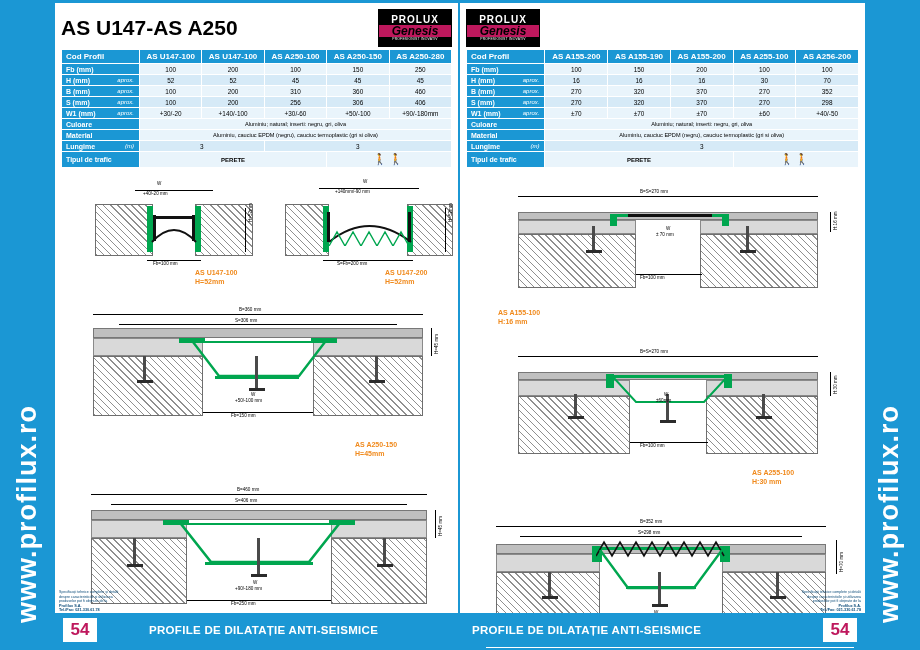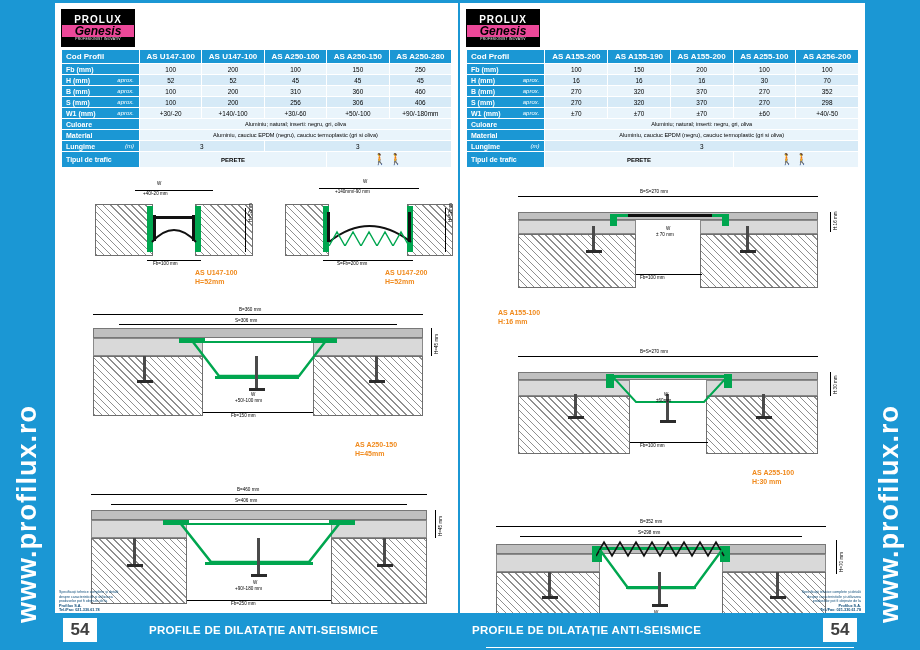--- a/index.html
+++ b/index.html
@@ -170,6 +170,7 @@
     <div class="half left">
 
       <div class="hdr l">
+        <div class="big-title">AS U147-AS A250</div>
         <div class="logo">
           <div class="l1">PROLUX</div>
           <div class="l2">Genesis</div>

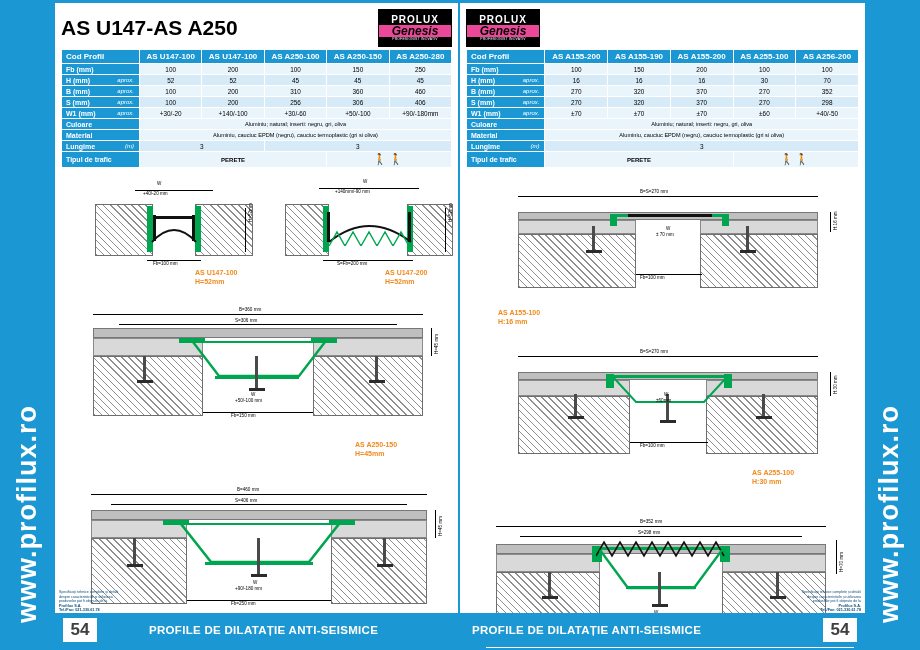--- a/index.html
+++ b/index.html
@@ -65,7 +65,7 @@
   }
   .logo .l1 { font-size:10px; font-weight:bold; letter-spacing:1px; line-height:10px; }
   .logo .l2 { font-size:12px; font-style:italic; font-weight:bold; line-height:12px;
-              background:#ec4899; color:#000; width:100%; text-align:center; }
+              background:#be185d; color:#000; width:100%; text-align:center; }
   .logo .l3 { font-size:3.4px; line-height:5px; letter-spacing:.2px; }
 
   

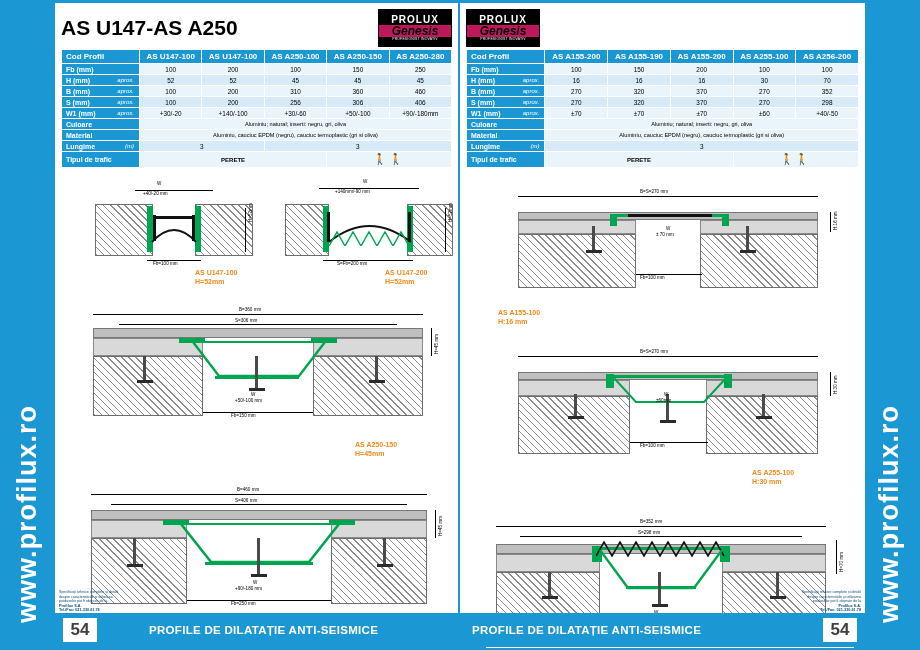--- a/index.html
+++ b/index.html
@@ -139,7 +139,7 @@
   }
   .footer.l { justify-content:flex-start; }
   .pagenum {
-    font-size:17px; font-weight:bold; color:#404040; background:#ffffff;
+    font-size:17px; font-weight:bold; color:#be185d; background:#ffffff;
     width:34px; height:24px; display:flex; align-items:center; justify-content:center;
     margin:12px 8px;
   }

